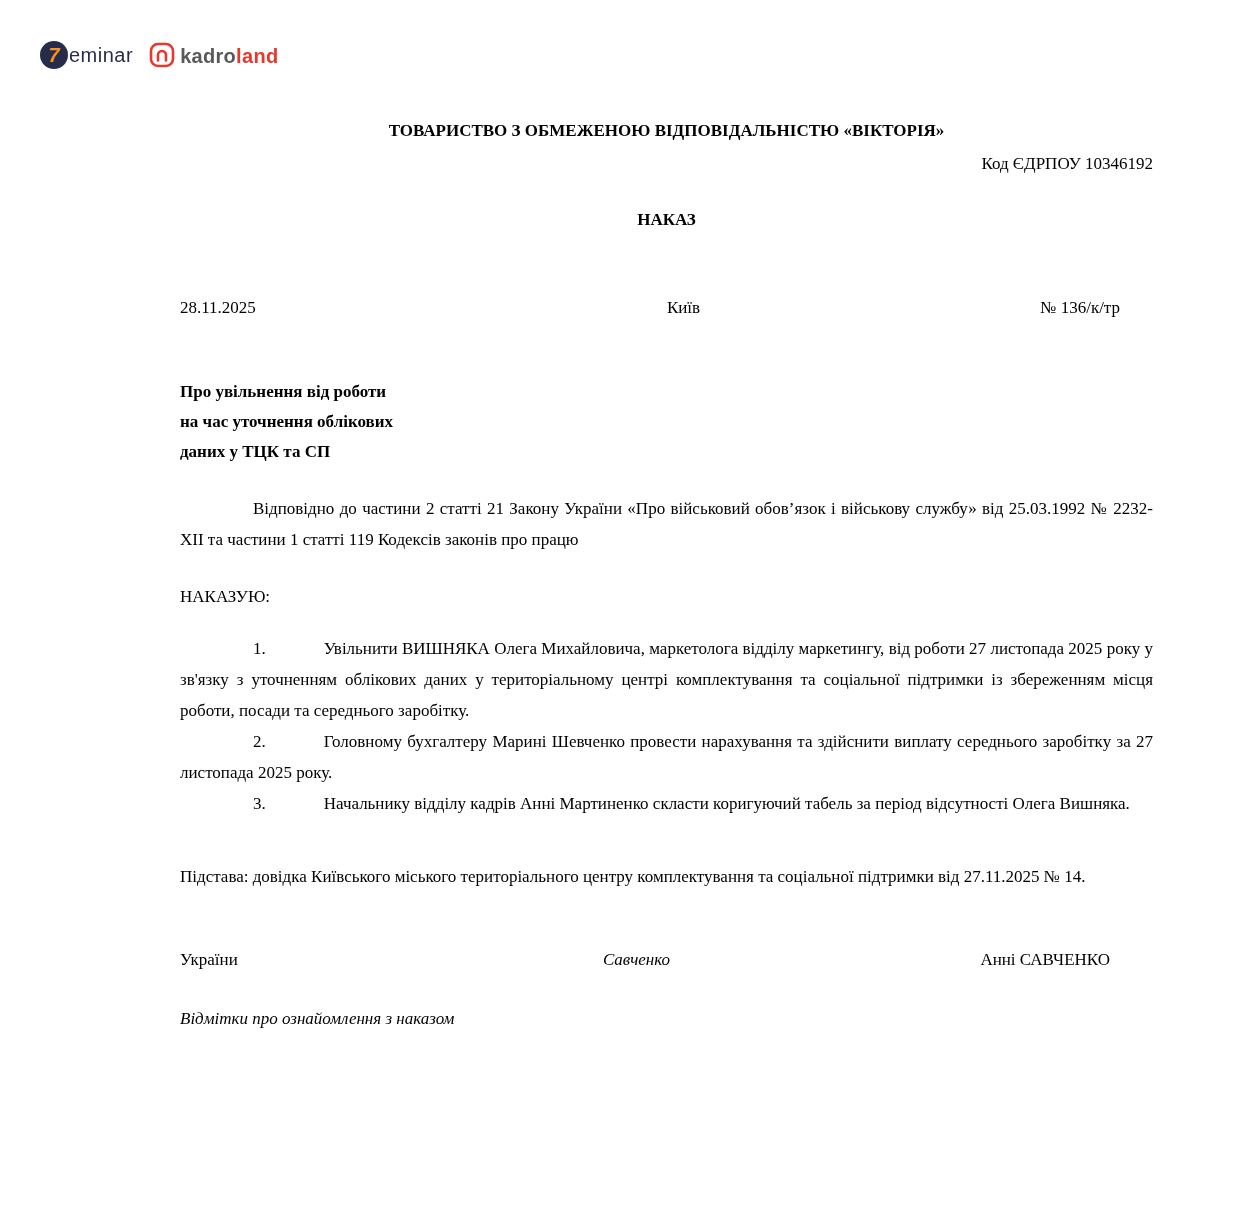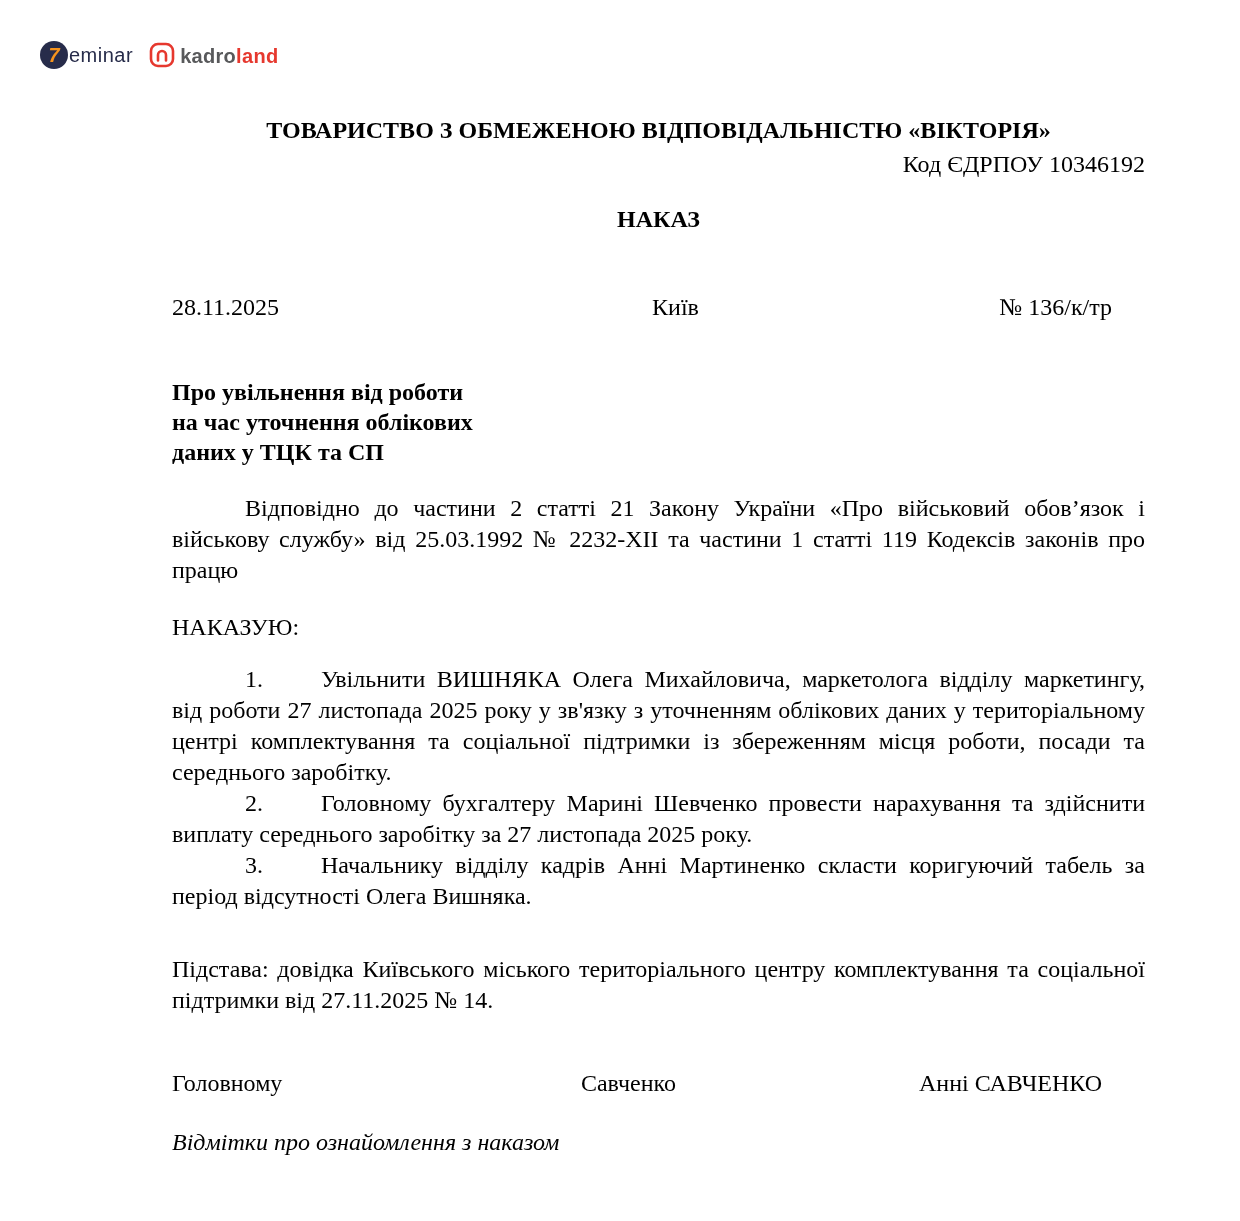--- a/index.html
+++ b/index.html
@@ -46,9 +46,9 @@
 
   
   .content {
-    position: absolute; left: 172px; top: 0;
+    position: absolute; left: 180px; top: 0;
     width: 973px;
-    font-size: 24px; line-height: 31px;
+    font-size: 17px; line-height: 31px;
   }
   .company { margin-top: 116px; text-align: center; font-weight: bold; line-height: 29px; }
   .edrpou  { margin-top: 5px; text-align: right; line-height: 28px; }

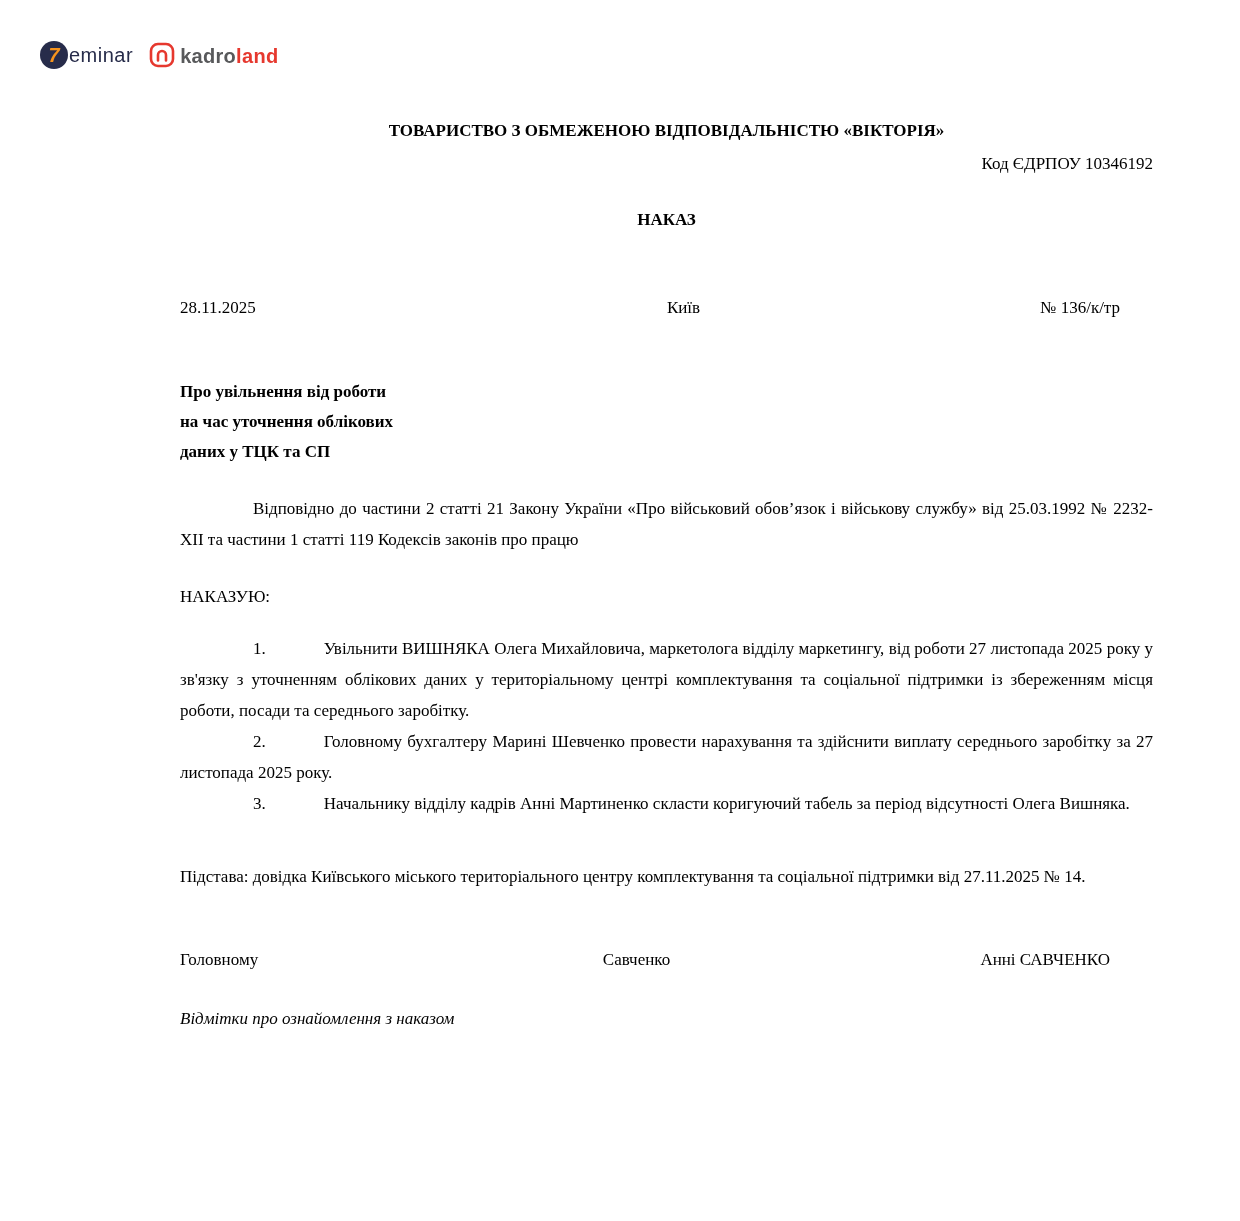--- a/index.html
+++ b/index.html
@@ -141,7 +141,7 @@
     <p class="basis">Підстава: довідка Київського міського територіального центру комплектування та соціальної підтримки від 27.11.2025 № 14.</p>
 
     <div class="sig-row">
-      <span class="sig-pos">Головному</span>
+      <span class="sig-pos">України</span>
       <span class="sig-name">Савченко</span>
       <span class="sig-full">Анні САВЧЕНКО</span>
     </div>

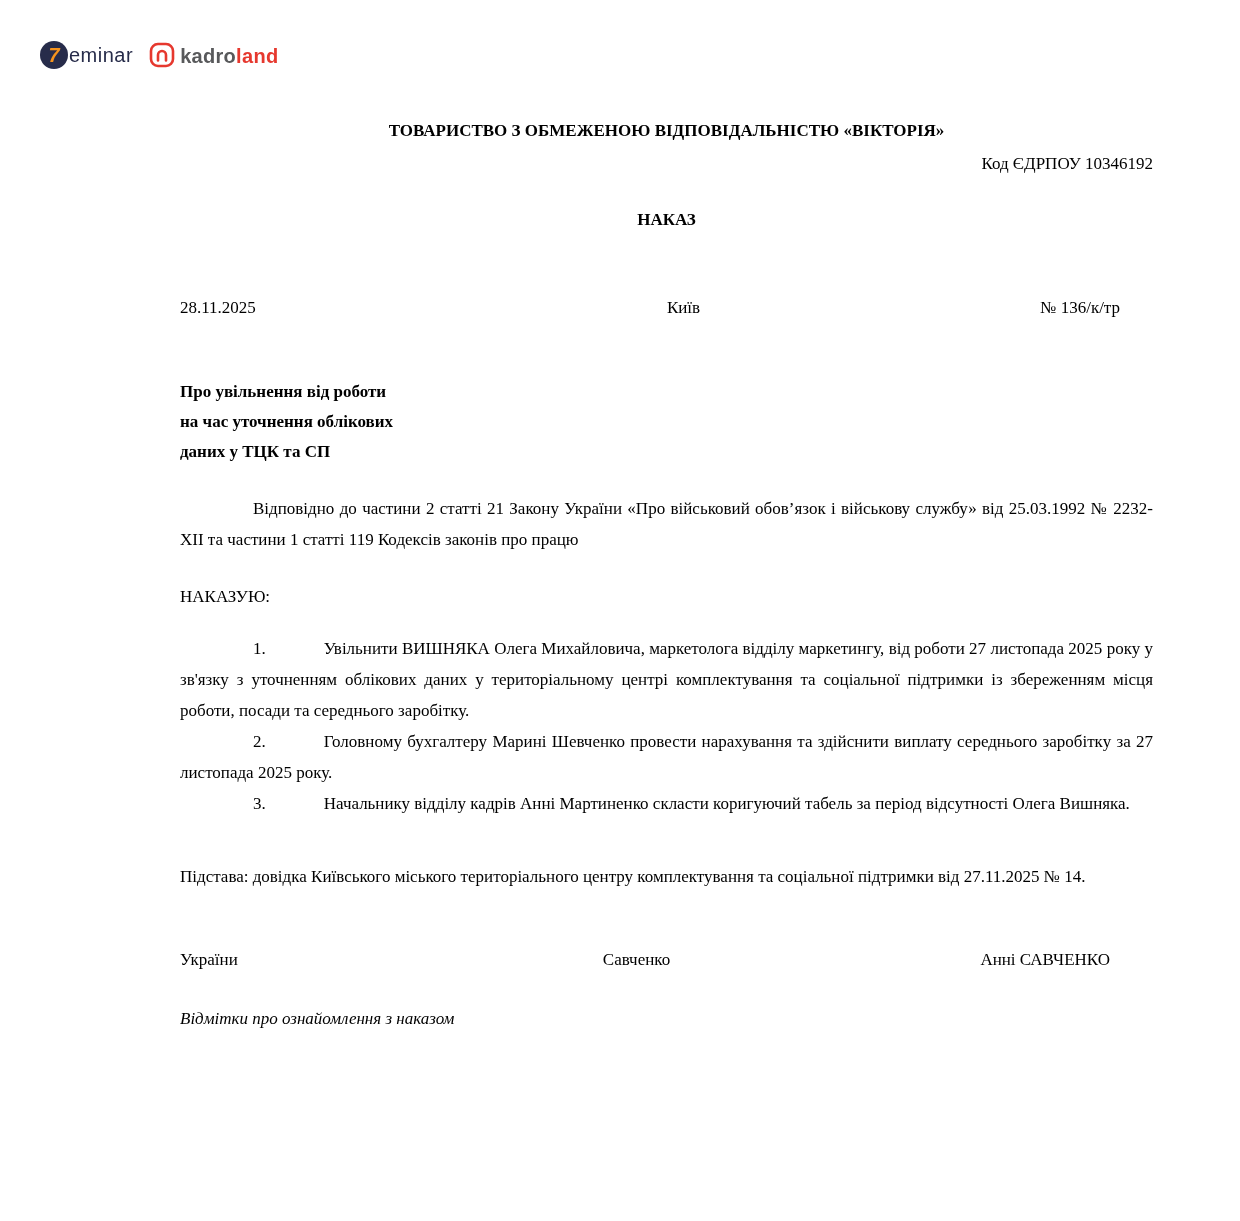--- a/index.html
+++ b/index.html
@@ -78,7 +78,7 @@
     margin-top: 52px;
     display: grid; grid-template-columns: 1fr auto 1fr; align-items: baseline;
   }
-  .sig-row .sig-name { justify-self: center; transform: translateX(-38px); margin-left: 16px; }
+  .sig-row .sig-name { justify-self: center; font-style: italic; transform: translateX(-38px); margin-left: 16px; }
   .sig-row .sig-full { justify-self: end; padding-right: 43px; }
 
   .footer-note { margin-top: 28px; font-style: italic; }

